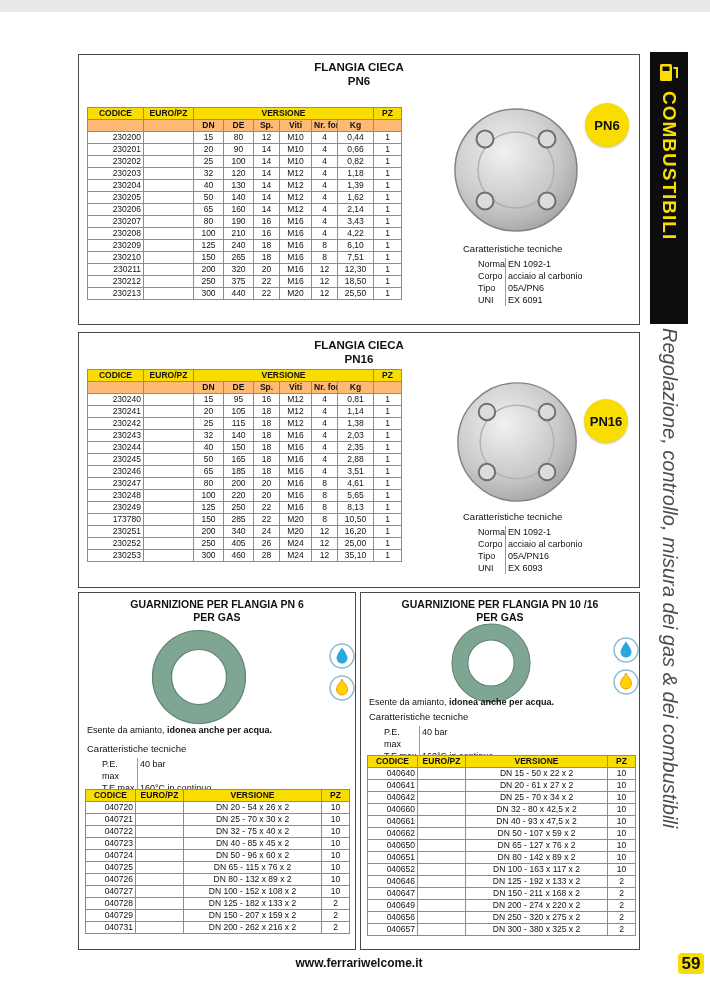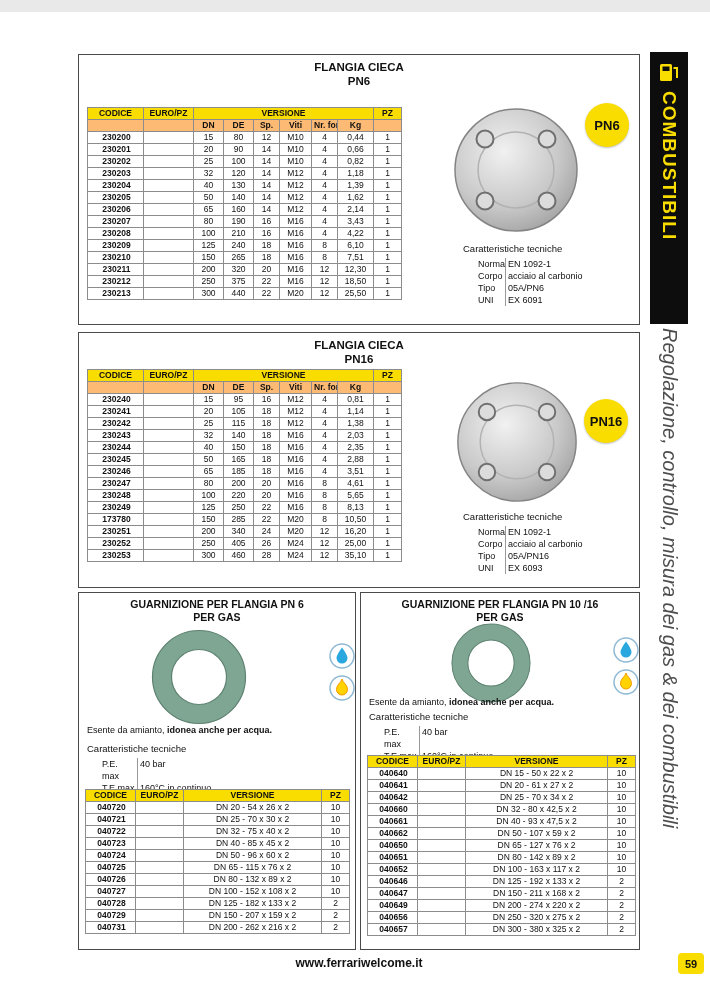--- a/index.html
+++ b/index.html
@@ -12,7 +12,7 @@
   .tbl th,.tbl td{border:1px solid #8c8c8c;font-size:8.5px;padding:0 2px;text-align:center;height:12px;line-height:1.15;overflow:hidden;white-space:nowrap;font-family:"Liberation Sans",sans-serif;}
   .tbl th{font-weight:bold;}
   .yh{background:#f9dc00;}
-  .tbl td:first-child{font-weight:bold;text-align:center;padding-left:4px;}
+  .tbl td:first-child{font-weight:normal;text-align:right;padding-left:4px;}
   .subh th{background:#fdba74;}
   .fori{font-size:7px;white-space:normal;line-height:1;}
   .tech{position:absolute;font-size:9px;line-height:1.35;}

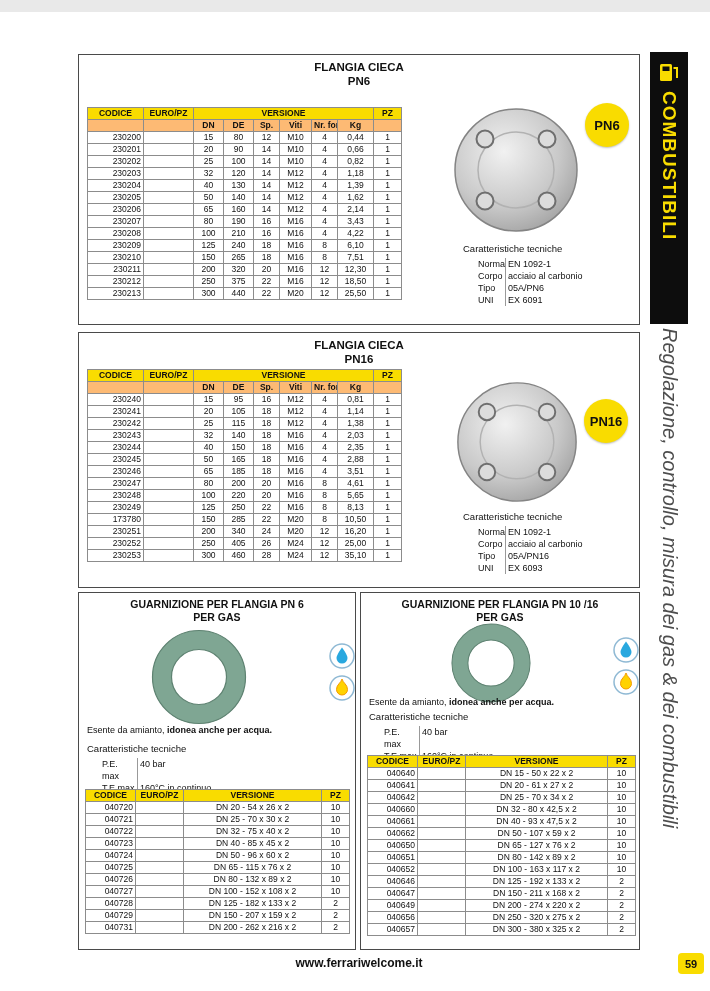--- a/index.html
+++ b/index.html
@@ -30,7 +30,7 @@
   .strip-label{writing-mode:vertical-rl;font-weight:bold;font-size:19px;letter-spacing:1px;color:#f9dc00;margin-top:6px;white-space:nowrap;}
   .strip-sub-wrap{position:absolute;left:648px;top:316px;width:42px;height:624px;display:flex;justify-content:center;}
   .strip-sub{writing-mode:vertical-rl;font-style:italic;font-size:20px;color:#4d4d4d;white-space:nowrap;}
-  .pagenum{position:absolute;left:678px;top:941px;width:26px;height:21px;background:#f9dc00;border-radius:4px;display:flex;align-items:center;justify-content:center;font-weight:bold;font-size:11px;color:#111;}
+  .pagenum{position:absolute;left:678px;top:941px;width:26px;height:21px;background:#f9dc00;border-radius:4px;display:flex;align-items:center;justify-content:center;font-weight:bold;font-size:17px;color:#111;}
   .footer{position:absolute;left:78px;top:944px;width:562px;text-align:center;font-weight:bold;font-size:12px;color:#111;}
 </style>
 </head>

